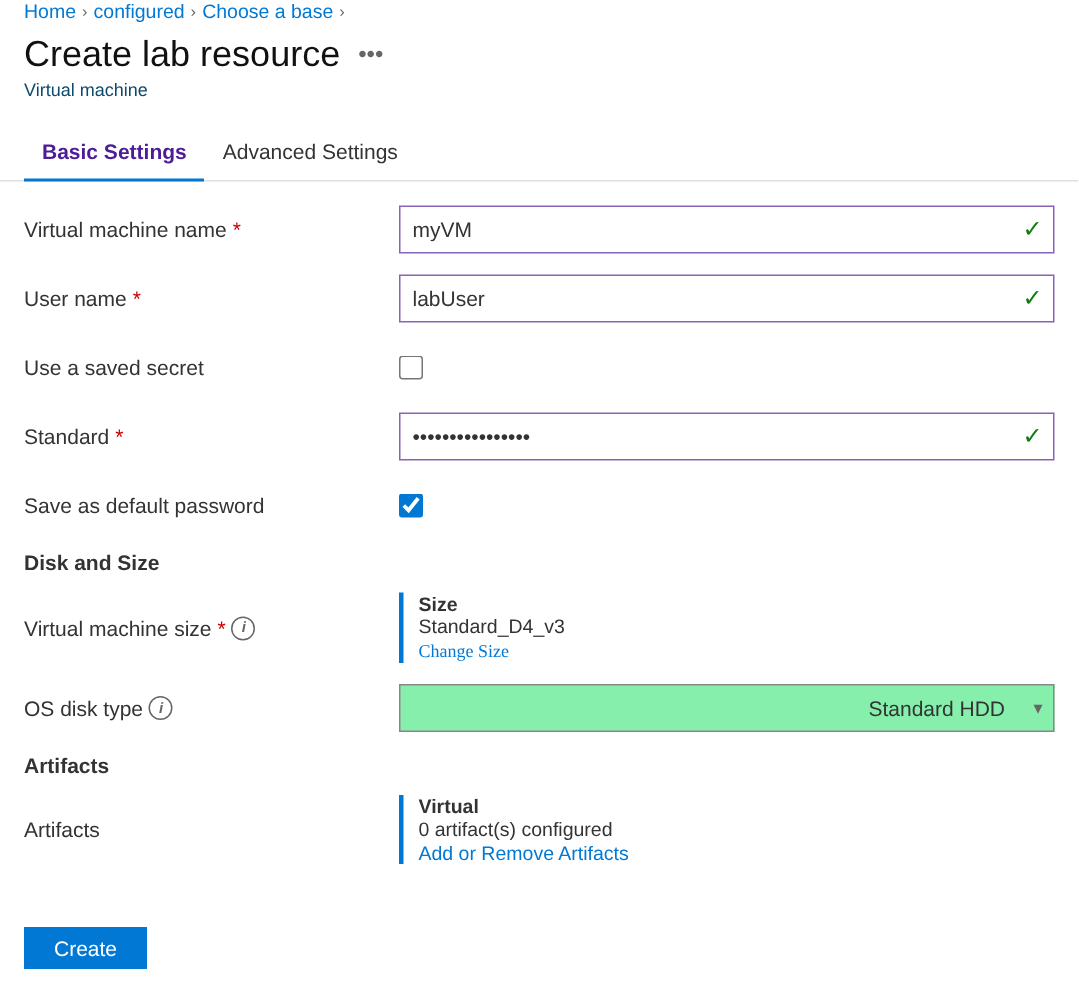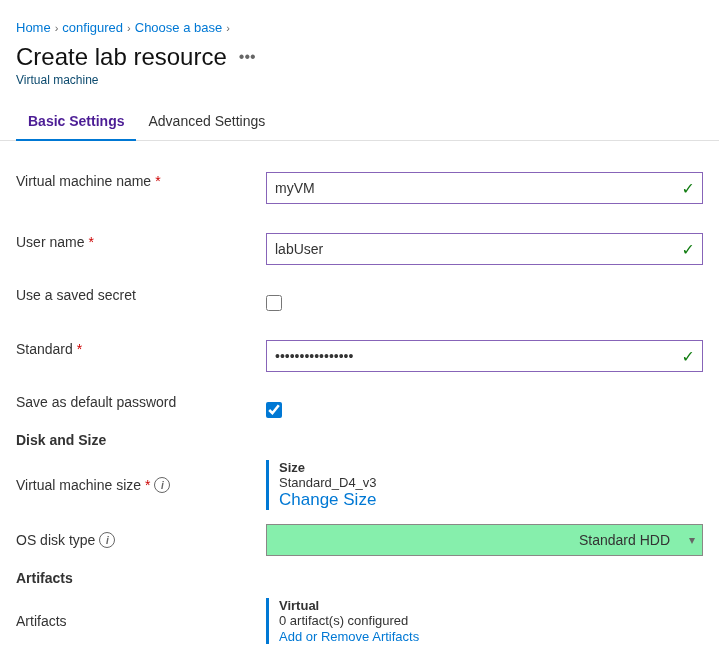--- a/index.html
+++ b/index.html
@@ -17,7 +17,7 @@
     .breadcrumb {
       display: flex;
       align-items: center;
-      padding: 20px 16px 4px 16px;
+      padding: 0 16px 4px 16px;
       font-size: 13px;
       gap: 4px;
     }

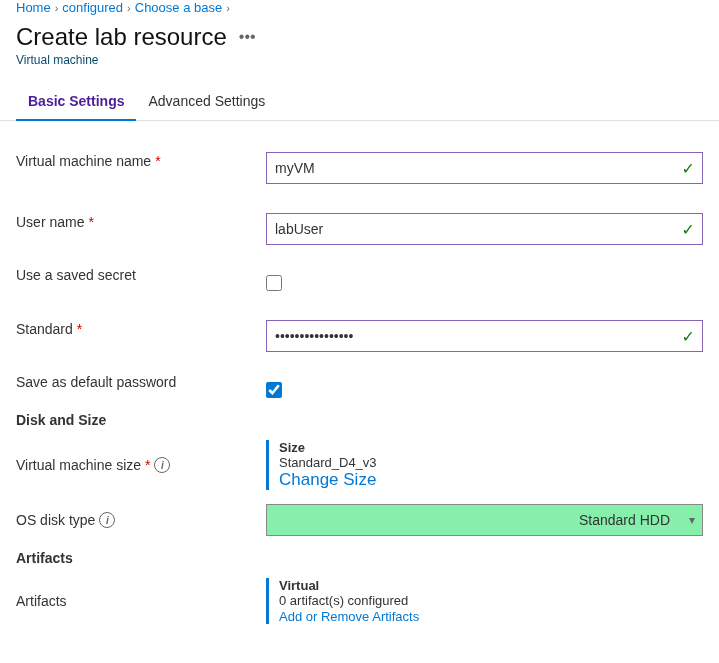--- a/index.html
+++ b/index.html
@@ -134,7 +134,6 @@
     .form-control {
       flex: 1;
       position: relative;
-      margin-top: 15px;
     }
 
     .text-input {

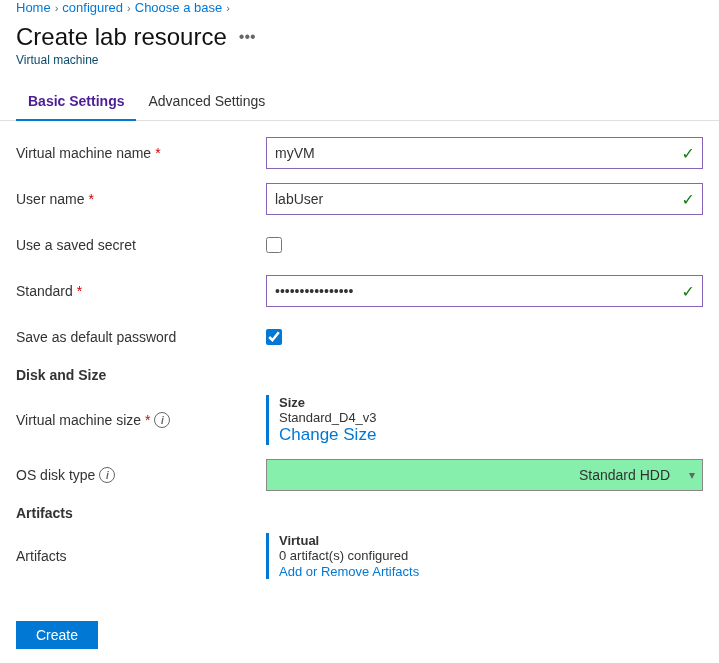--- a/index.html
+++ b/index.html
@@ -188,7 +188,8 @@
       color: #0078d4;
       cursor: pointer;
       text-decoration: none;
-      font-size: 17px;
+      font-size: 12px;
+      font-family: Liberation Serif, serif;
     }
 
     

